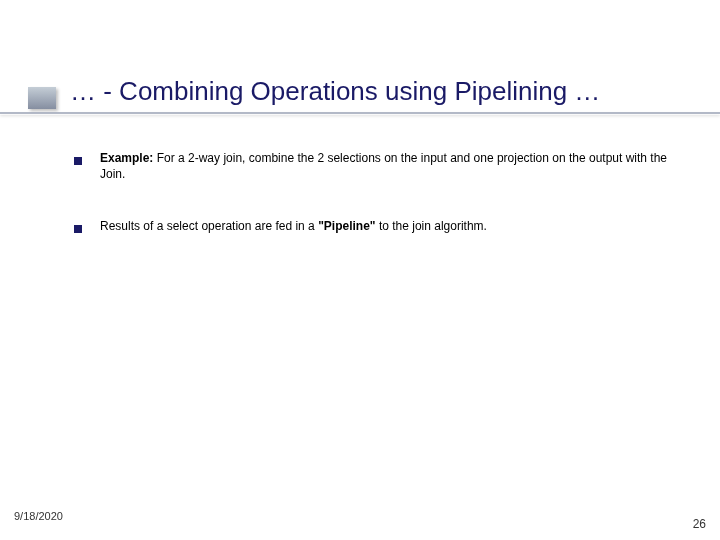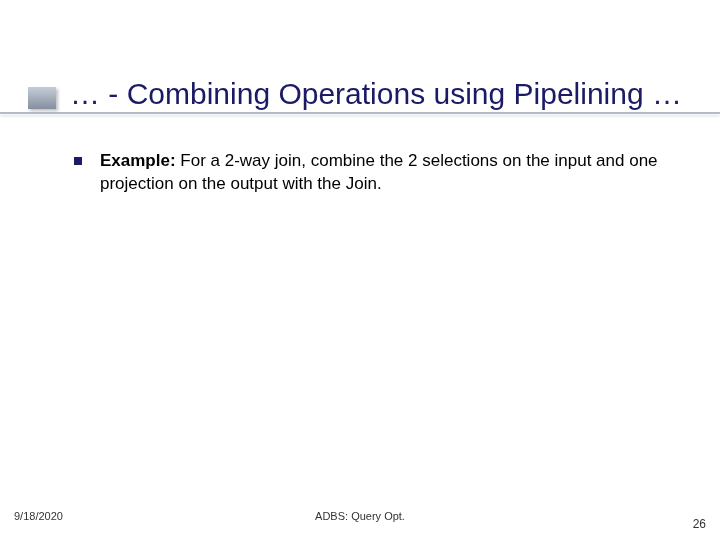--- a/index.html
+++ b/index.html
@@ -35,7 +35,7 @@
   }
   .title-text {
     position: relative;
-    font-size: 30px;
+    font-size: 26px;
     line-height: 1.2;
     color: #1a1a66;
     z-index: 2;

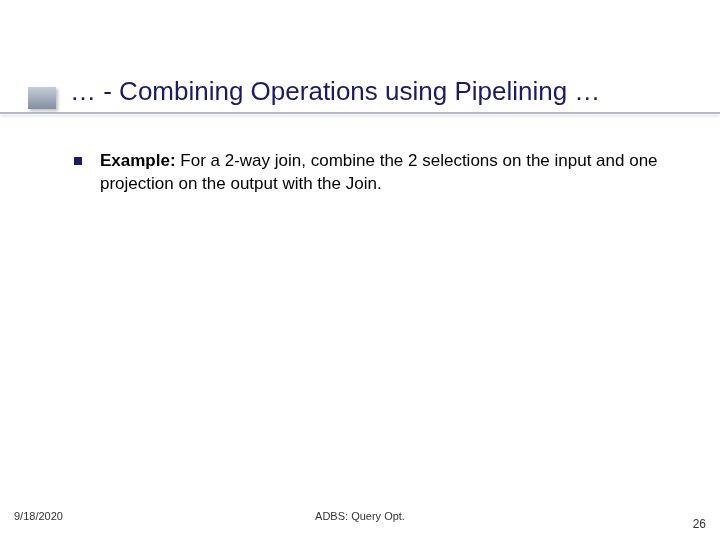--- a/index.html
+++ b/index.html
@@ -61,7 +61,7 @@
   .bullet {
     position: relative;
     padding-left: 34px;
-    font-size: 17px;
+    font-size: 12px;
     line-height: 1.35;
     margin-bottom: 36px;
   }

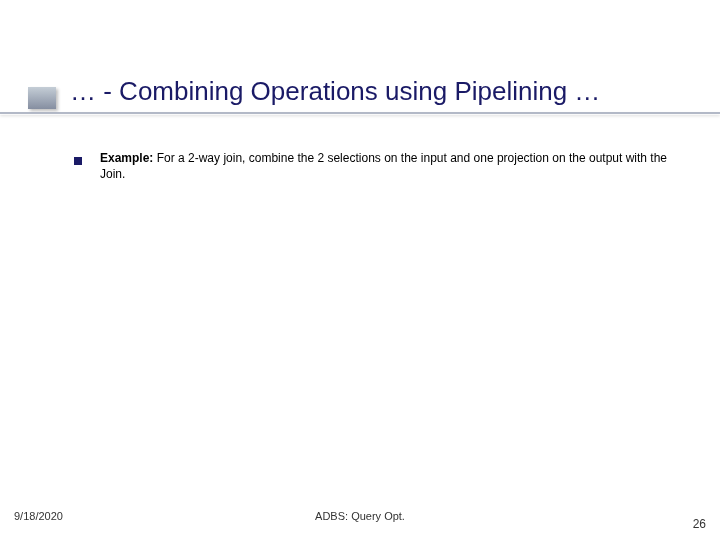--- a/index.html
+++ b/index.html
@@ -117,6 +117,9 @@
     </div>
 
 
+    <div class="bullet">
+      <span>Results of a select operation are fed in a </span><span class="bold">"Pipeline"</span><span> to the join algorithm.</span>
+    </div>
 
 
   </div>

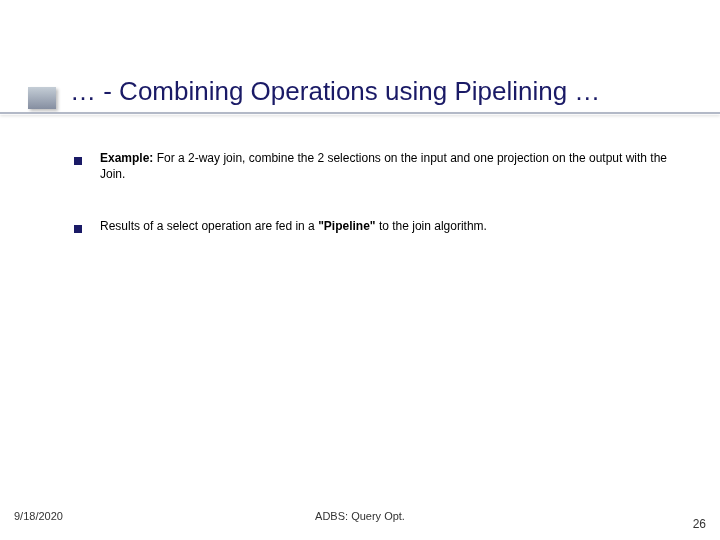--- a/index.html
+++ b/index.html
@@ -125,7 +125,6 @@
   </div>
 
   <div class="footer-left">9/18/2020</div>
-  <div class="footer-center">ADBS: Query Opt.</div>
   <div class="footer-right">26</div>
 
 </div>

